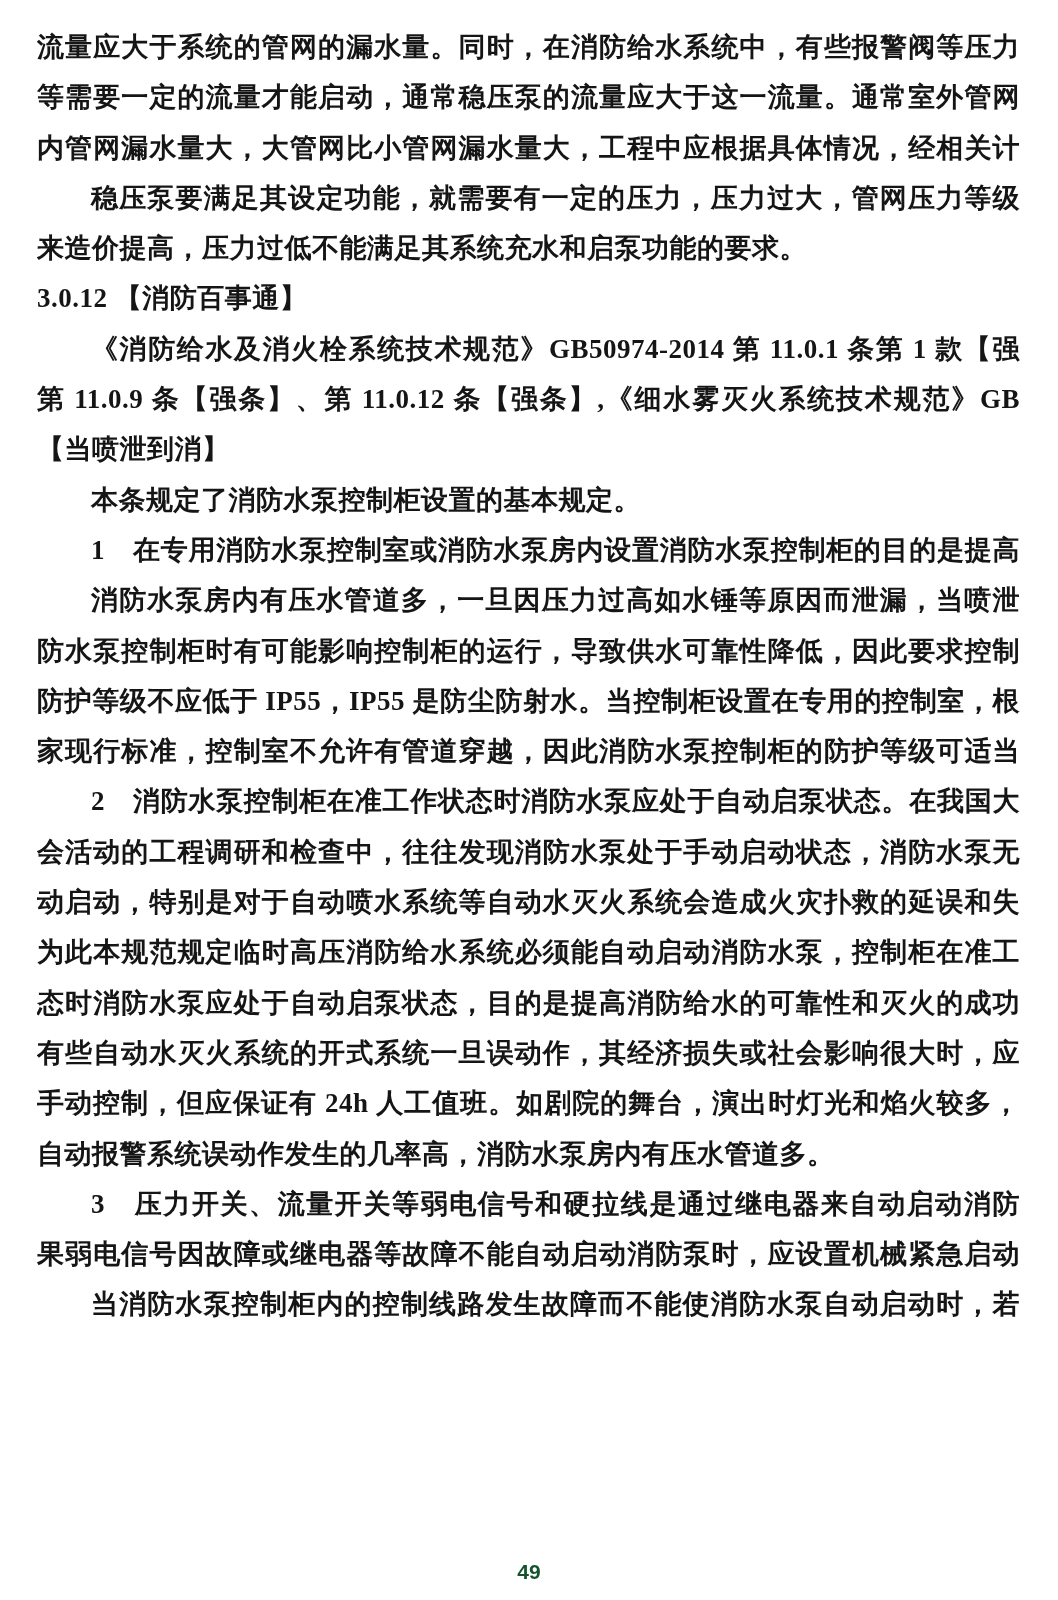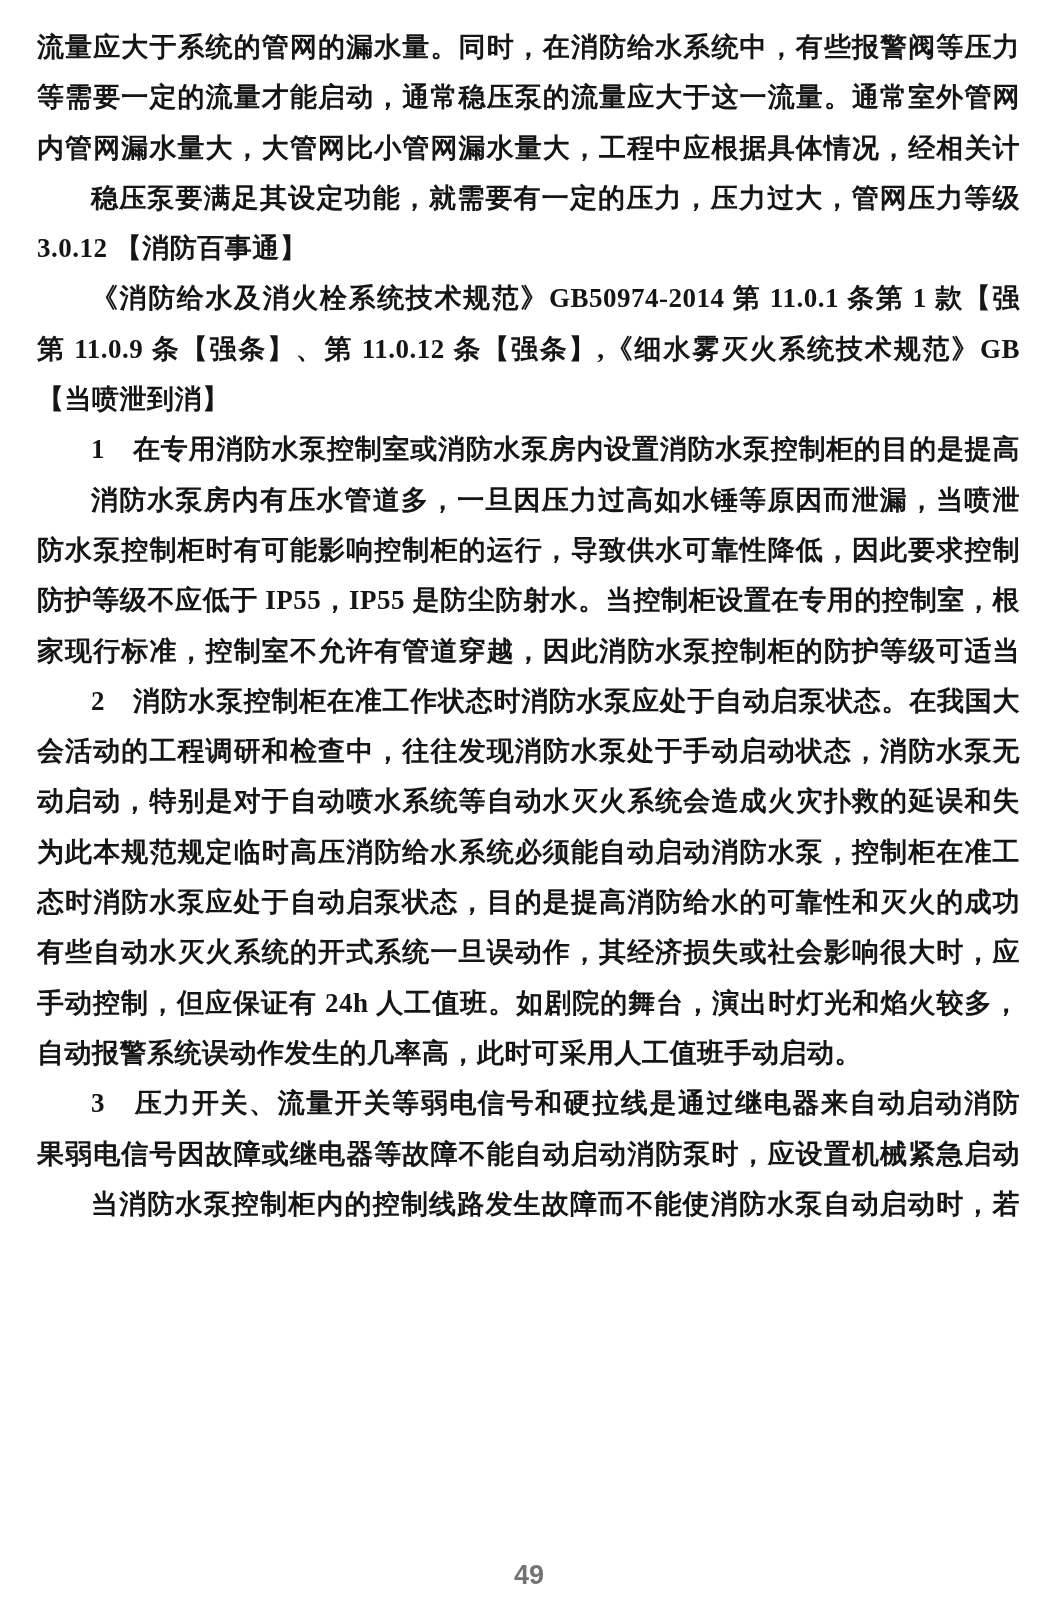--- a/index.html
+++ b/index.html
@@ -73,6 +73,7 @@
       <div class="line fill">等需要一定的流量才能启动，通常稳压泵的流量应大于这一流量。通常室外管网比室</div>
       <div class="line fill">内管网漏水量大，大管网比小管网漏水量大，工程中应根据具体情况，经相关计算比</div>
       <div class="line fill indent">稳压泵要满足其设定功能，就需要有一定的压力，压力过大，管网压力等级高带</div>
+      <div class="line end">来造价提高，压力过低不能满足其系统充水和启泵功能的要求。</div>
       <div class="line end">3.0.12 【消防百事通】</div>
       <div class="line fill indent">《消防给水及消火栓系统技术规范》GB50974-2014 第 11.0.1 条第 1 款【强条】、</div>
       <div class="line fill">第 11.0.9 条【强条】、第 11.0.12 条【强条】,《细水雾灭火系统技术规范》GB 50898-2013</div>

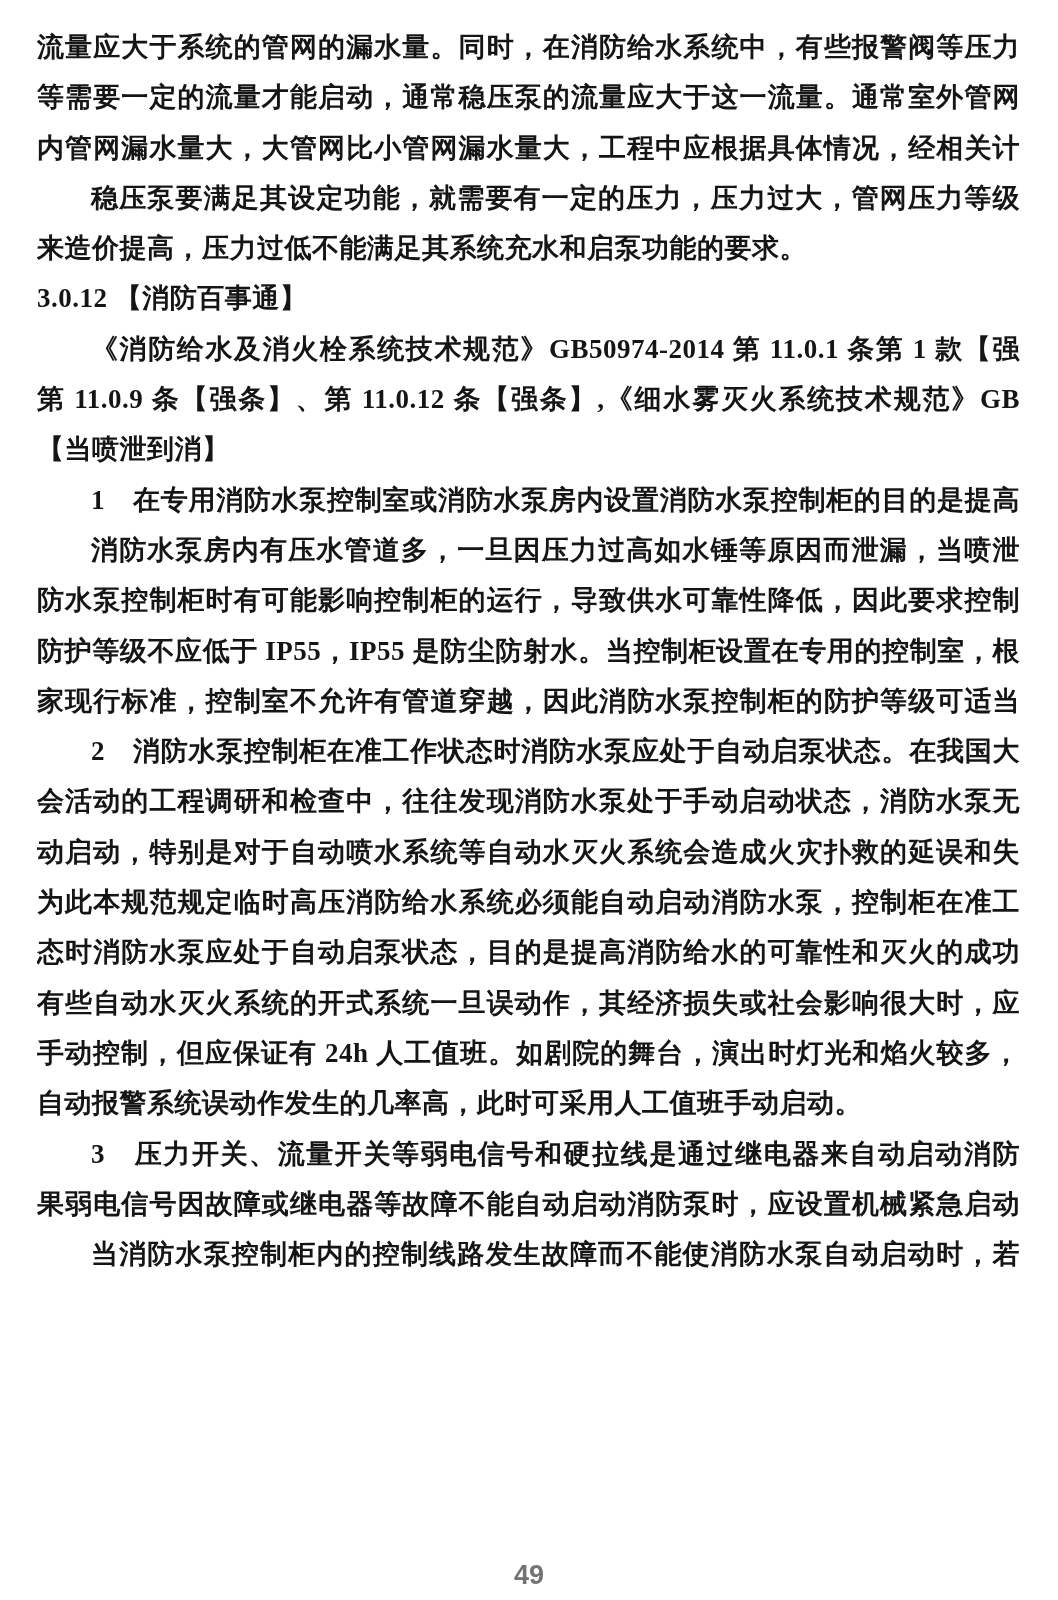--- a/index.html
+++ b/index.html
@@ -78,6 +78,7 @@
       <div class="line fill indent">《消防给水及消火栓系统技术规范》GB50974-2014 第 11.0.1 条第 1 款【强条】、</div>
       <div class="line fill">第 11.0.9 条【强条】、第 11.0.12 条【强条】,《细水雾灭火系统技术规范》GB 50898-2013</div>
       <div class="line end">【当喷泄到消】</div>
+      <div class="line end indent">本条规定了消防水泵控制柜设置的基本规定。</div>
       <div class="line fill indent">1　在专用消防水泵控制室或消防水泵房内设置消防水泵控制柜的目的是提高消</div>
       <div class="line fill indent">消防水泵房内有压水管道多，一旦因压力过高如水锤等原因而泄漏，当喷泄到消</div>
       <div class="line fill">防水泵控制柜时有可能影响控制柜的运行，导致供水可靠性降低，因此要求控制柜的</div>

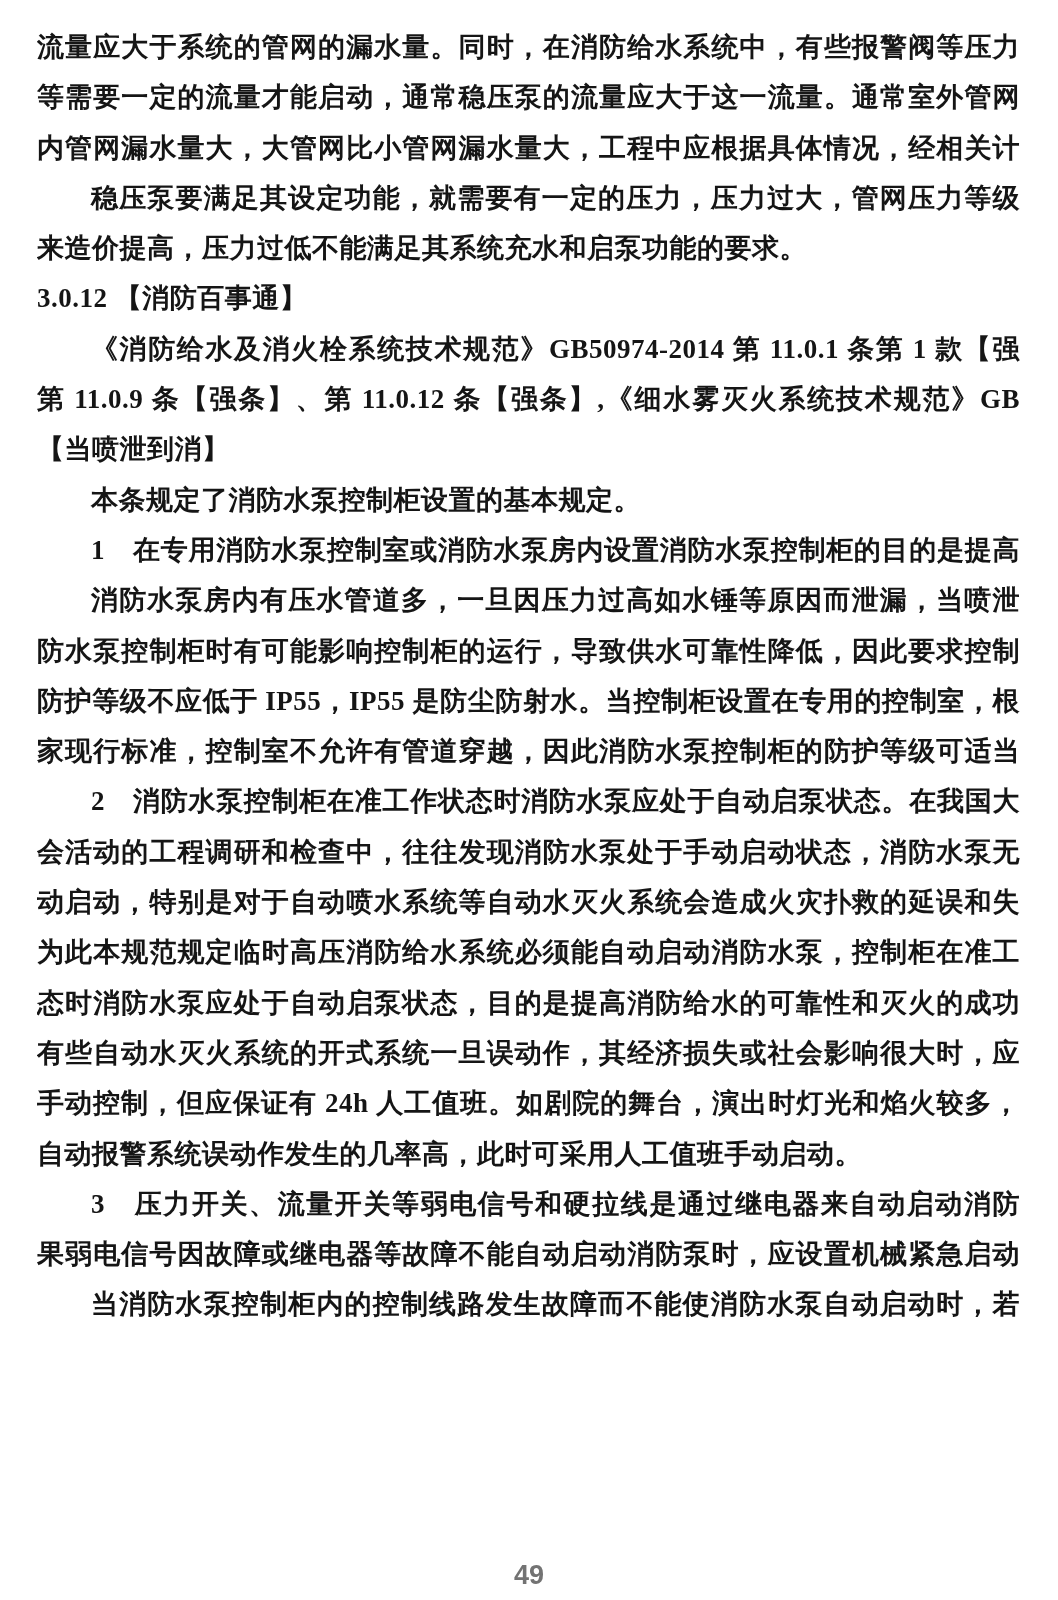--- a/index.html
+++ b/index.html
@@ -91,7 +91,7 @@
       <div class="line fill">态时消防水泵应处于自动启泵状态，目的是提高消防给水的可靠性和灭火的成功率。</div>
       <div class="line fill">有些自动水灭火系统的开式系统一旦误动作，其经济损失或社会影响很大时，应采用</div>
       <div class="line fill">手动控制，但应保证有 24h 人工值班。如剧院的舞台，演出时灯光和焰火较多，火灾</div>
-      <div class="line end">自动报警系统误动作发生的几率高，此时可采用人工值班手动启动。</div>
+      <div class="line end">自动报警系统误动作发生的几率高，消防水泵房内有压水管道多。</div>
       <div class="line fill indent">3　压力开关、流量开关等弱电信号和硬拉线是通过继电器来自动启动消防泵，如</div>
       <div class="line fill">果弱电信号因故障或继电器等故障不能自动启动消防泵时，应设置机械紧急启动装置。</div>
       <div class="line fill indent">当消防水泵控制柜内的控制线路发生故障而不能使消防水泵自动启动时，若立即</div>

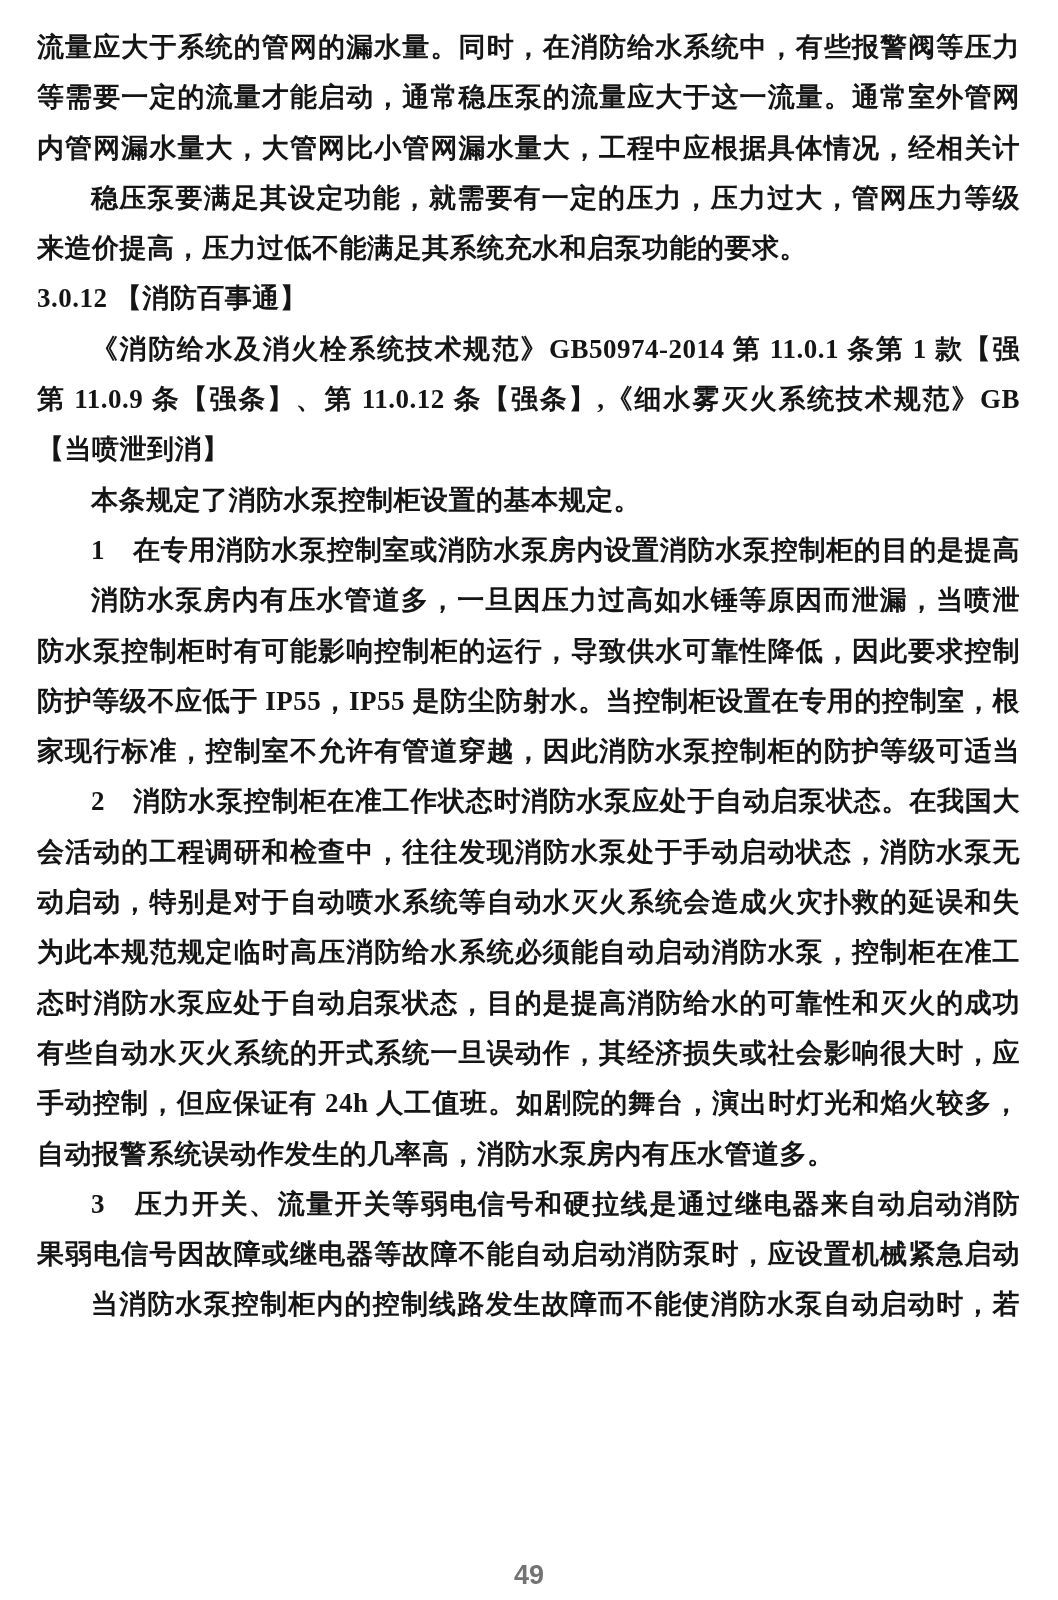--- a/index.html
+++ b/index.html
@@ -44,8 +44,8 @@
     text-align: center;
     font-family: "Liberation Sans", sans-serif;
     font-weight: bold;
-    font-size: 27px;
-    color: #737373;
+    font-size: 21px;
+    color: #14532d;
   }
   .watermark {
     position: absolute;

